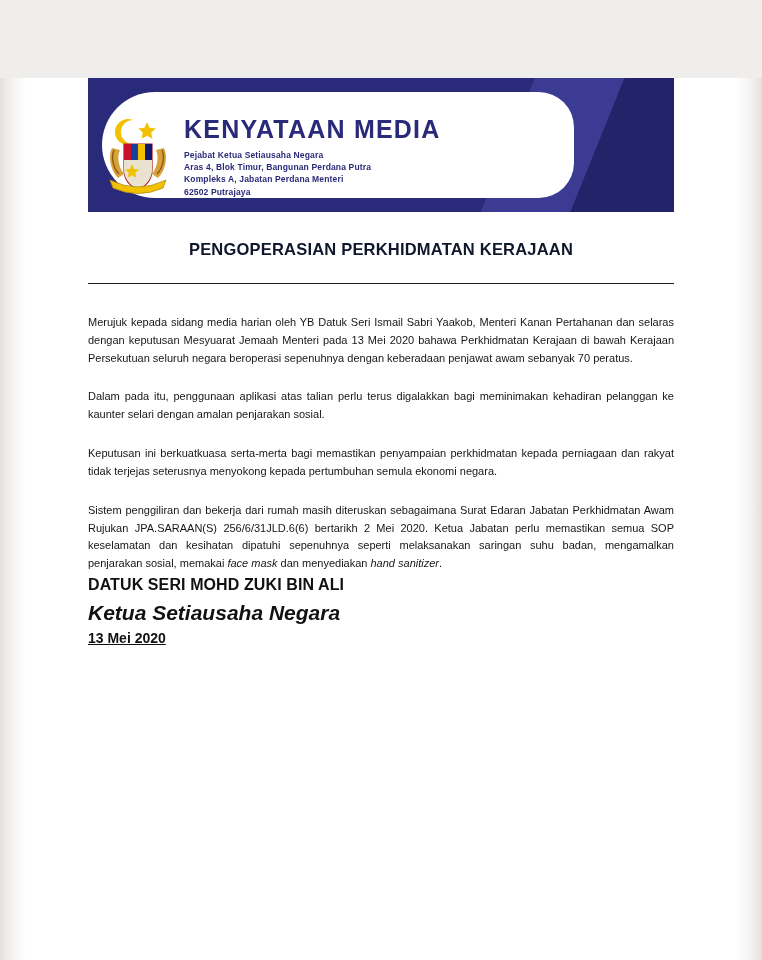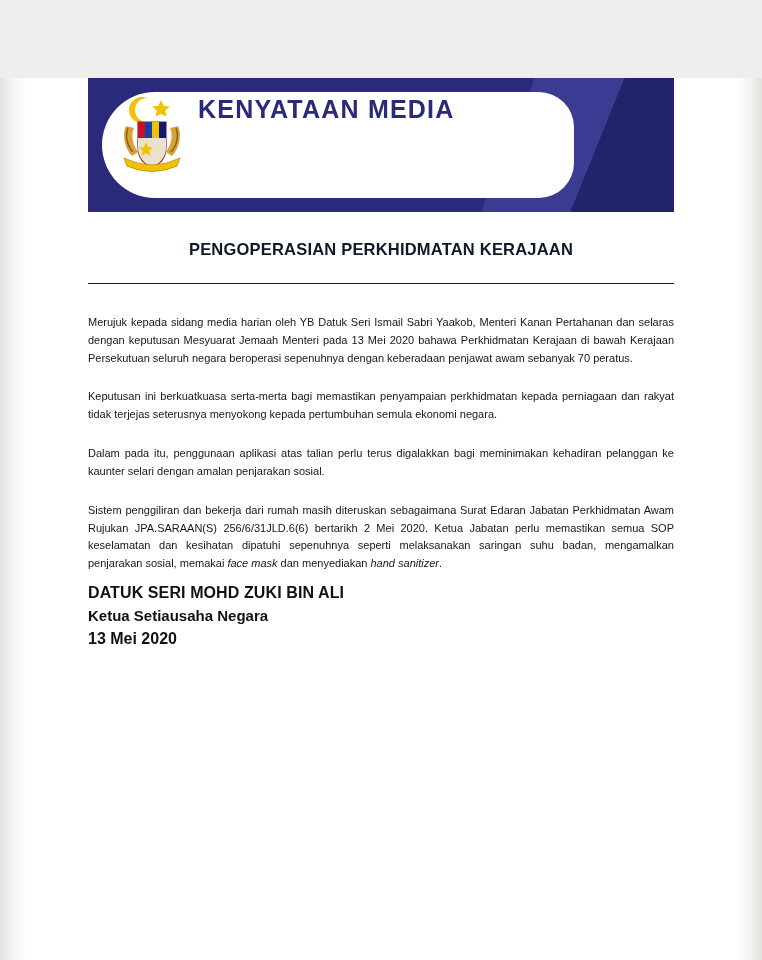--- a/index.html
+++ b/index.html
@@ -80,12 +80,12 @@
   }
   .banner-inner {
     position: absolute;
-    left: 14px;
+    left: 0;
     top: 14px;
     width: 472px;
     height: 106px;
     display: flex;
-    align-items: flex-start;
+    align-items: flex-end;
   }
   .crest {
     width: 72px;

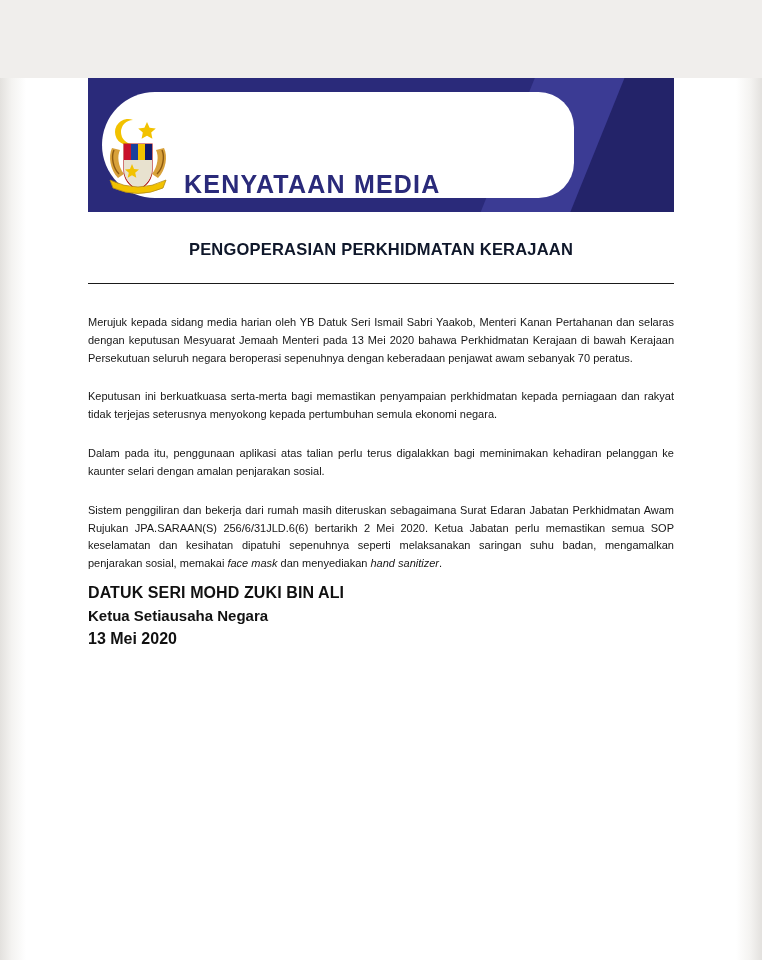--- a/index.html
+++ b/index.html
@@ -191,6 +191,12 @@
         </div>
         <div class="head-text">
           <div class="head-title">KENYATAAN MEDIA</div>
+          <div class="head-sub">
+            <div>Pejabat Ketua Setiausaha Negara</div>
+            <div>Aras 4, Blok Timur, Bangunan Perdana Putra</div>
+            <div>Kompleks A, Jabatan Perdana Menteri</div>
+            <div>62502 Putrajaya</div>
+          </div>
         </div>
       </div>
     </div>

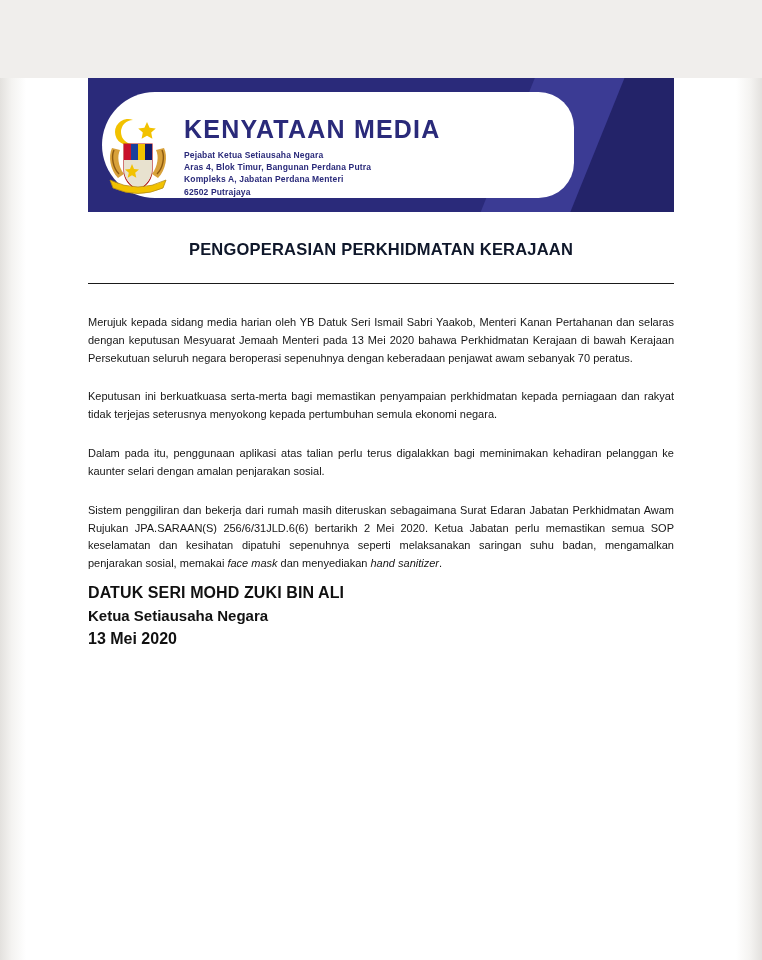--- a/index.html
+++ b/index.html
@@ -206,8 +206,8 @@
 
     <div class="body-copy">
       <p>Merujuk kepada sidang media harian oleh YB Datuk Seri Ismail Sabri Yaakob, Menteri Kanan Pertahanan dan selaras dengan keputusan Mesyuarat Jemaah Menteri pada 13 Mei 2020 bahawa Perkhidmatan Kerajaan di bawah Kerajaan Persekutuan seluruh negara beroperasi sepenuhnya dengan keberadaan penjawat awam sebanyak 70 peratus.</p>
+      <p>Dalam pada itu, penggunaan aplikasi atas talian perlu terus digalakkan bagi meminimakan kehadiran pelanggan ke kaunter selari dengan amalan penjarakan sosial.</p>
       <p>Keputusan ini berkuatkuasa serta-merta bagi memastikan penyampaian perkhidmatan kepada perniagaan dan rakyat tidak terjejas seterusnya menyokong kepada pertumbuhan semula ekonomi negara.</p>
-      <p>Dalam pada itu, penggunaan aplikasi atas talian perlu terus digalakkan bagi meminimakan kehadiran pelanggan ke kaunter selari dengan amalan penjarakan sosial.</p>
       <p><span>Sistem penggiliran dan bekerja dari rumah masih diteruskan sebagaimana Surat Edaran Jabatan Perkhidmatan Awam Rujukan JPA.SARAAN(S) 256/6/31JLD.6(6) bertarikh 2 Mei 2020. Ketua Jabatan perlu memastikan semua SOP keselamatan dan kesihatan dipatuhi sepenuhnya seperti melaksanakan saringan suhu badan, mengamalkan penjarakan sosial, memakai </span><em>face mask</em><span> dan menyediakan </span><em>hand sanitizer</em><span>.</span></p>
     </div>
 

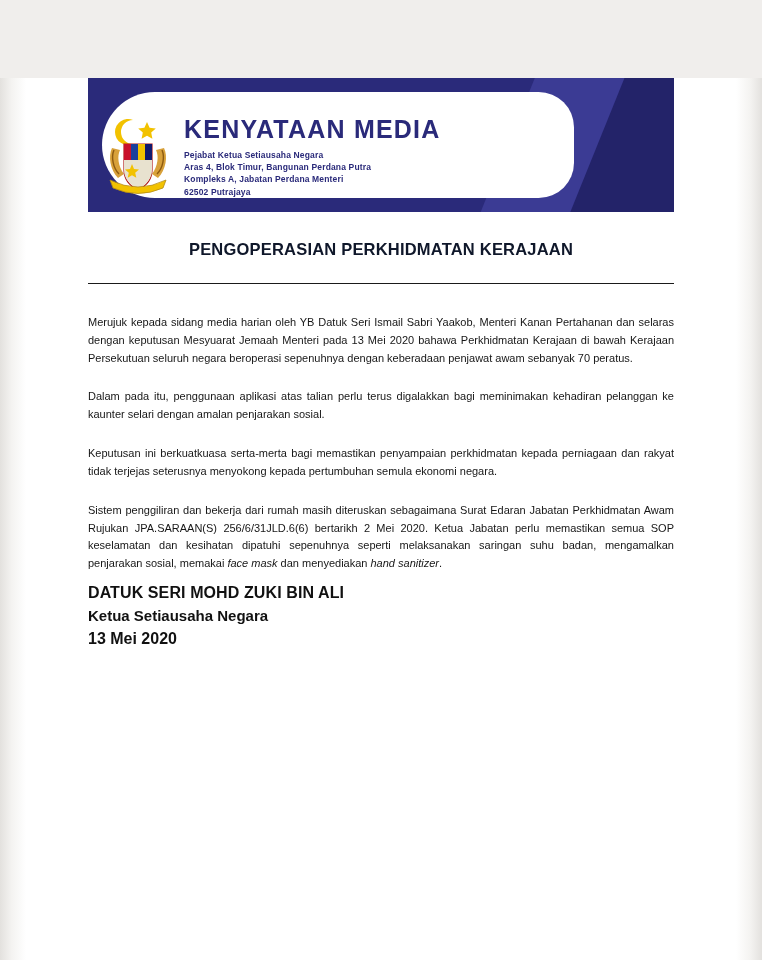--- a/index.html
+++ b/index.html
@@ -142,7 +142,7 @@
   .body-copy p {
     margin: 0 0 21px 0;
   }
-  .body-copy p:last-child { margin-bottom: 8px; }
+  .body-copy p:last-child { margin-bottom: 0; }
   .body-copy em { font-style: italic; }
 
   

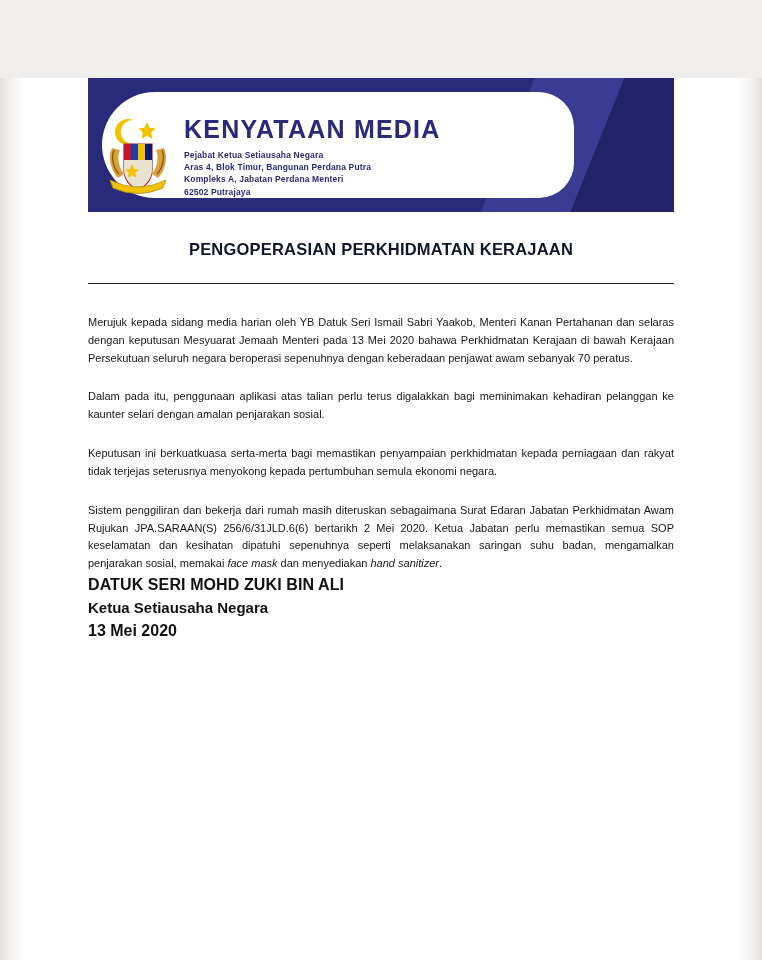--- a/index.html
+++ b/index.html
@@ -153,7 +153,7 @@
     font-weight: bold;
   }
   .sign-name { font-size: 16px; letter-spacing: 0.1px; }
-  .sign-role { font-size: 15px; }
+  .sign-role { font-size: 21px; font-style: italic; }
   .sign-date { font-size: 16px; }
 </style>
 </head>

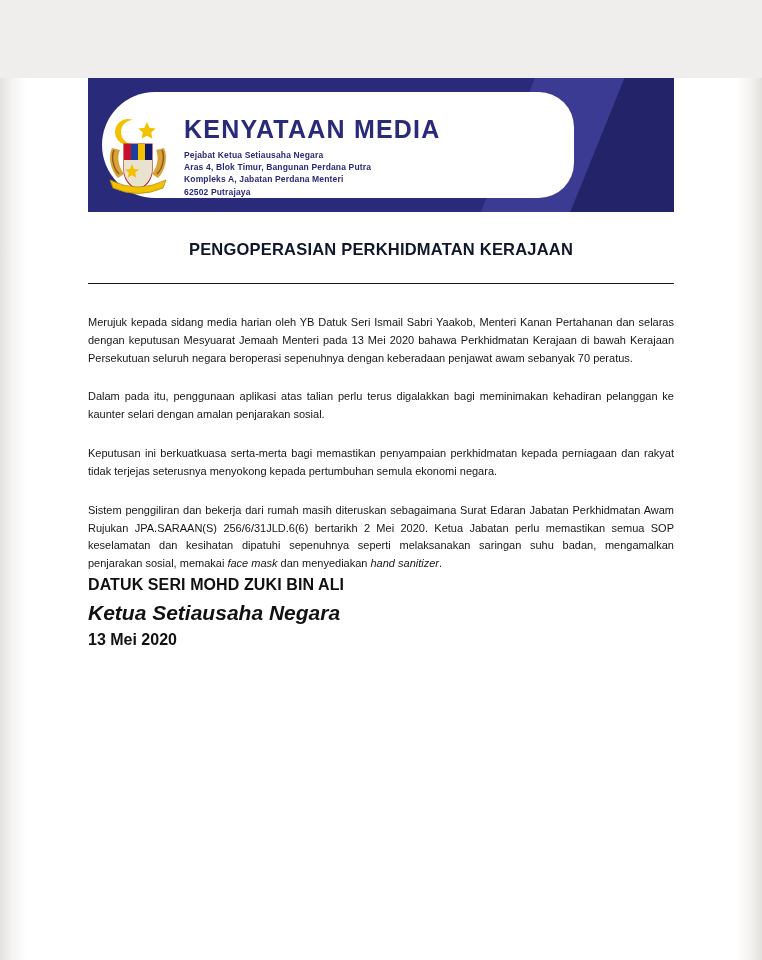--- a/index.html
+++ b/index.html
@@ -154,7 +154,7 @@
   }
   .sign-name { font-size: 16px; letter-spacing: 0.1px; }
   .sign-role { font-size: 21px; font-style: italic; }
-  .sign-date { font-size: 16px; }
+  .sign-date { font-size: 14px; text-decoration: underline; }
 </style>
 </head>
 <body>

